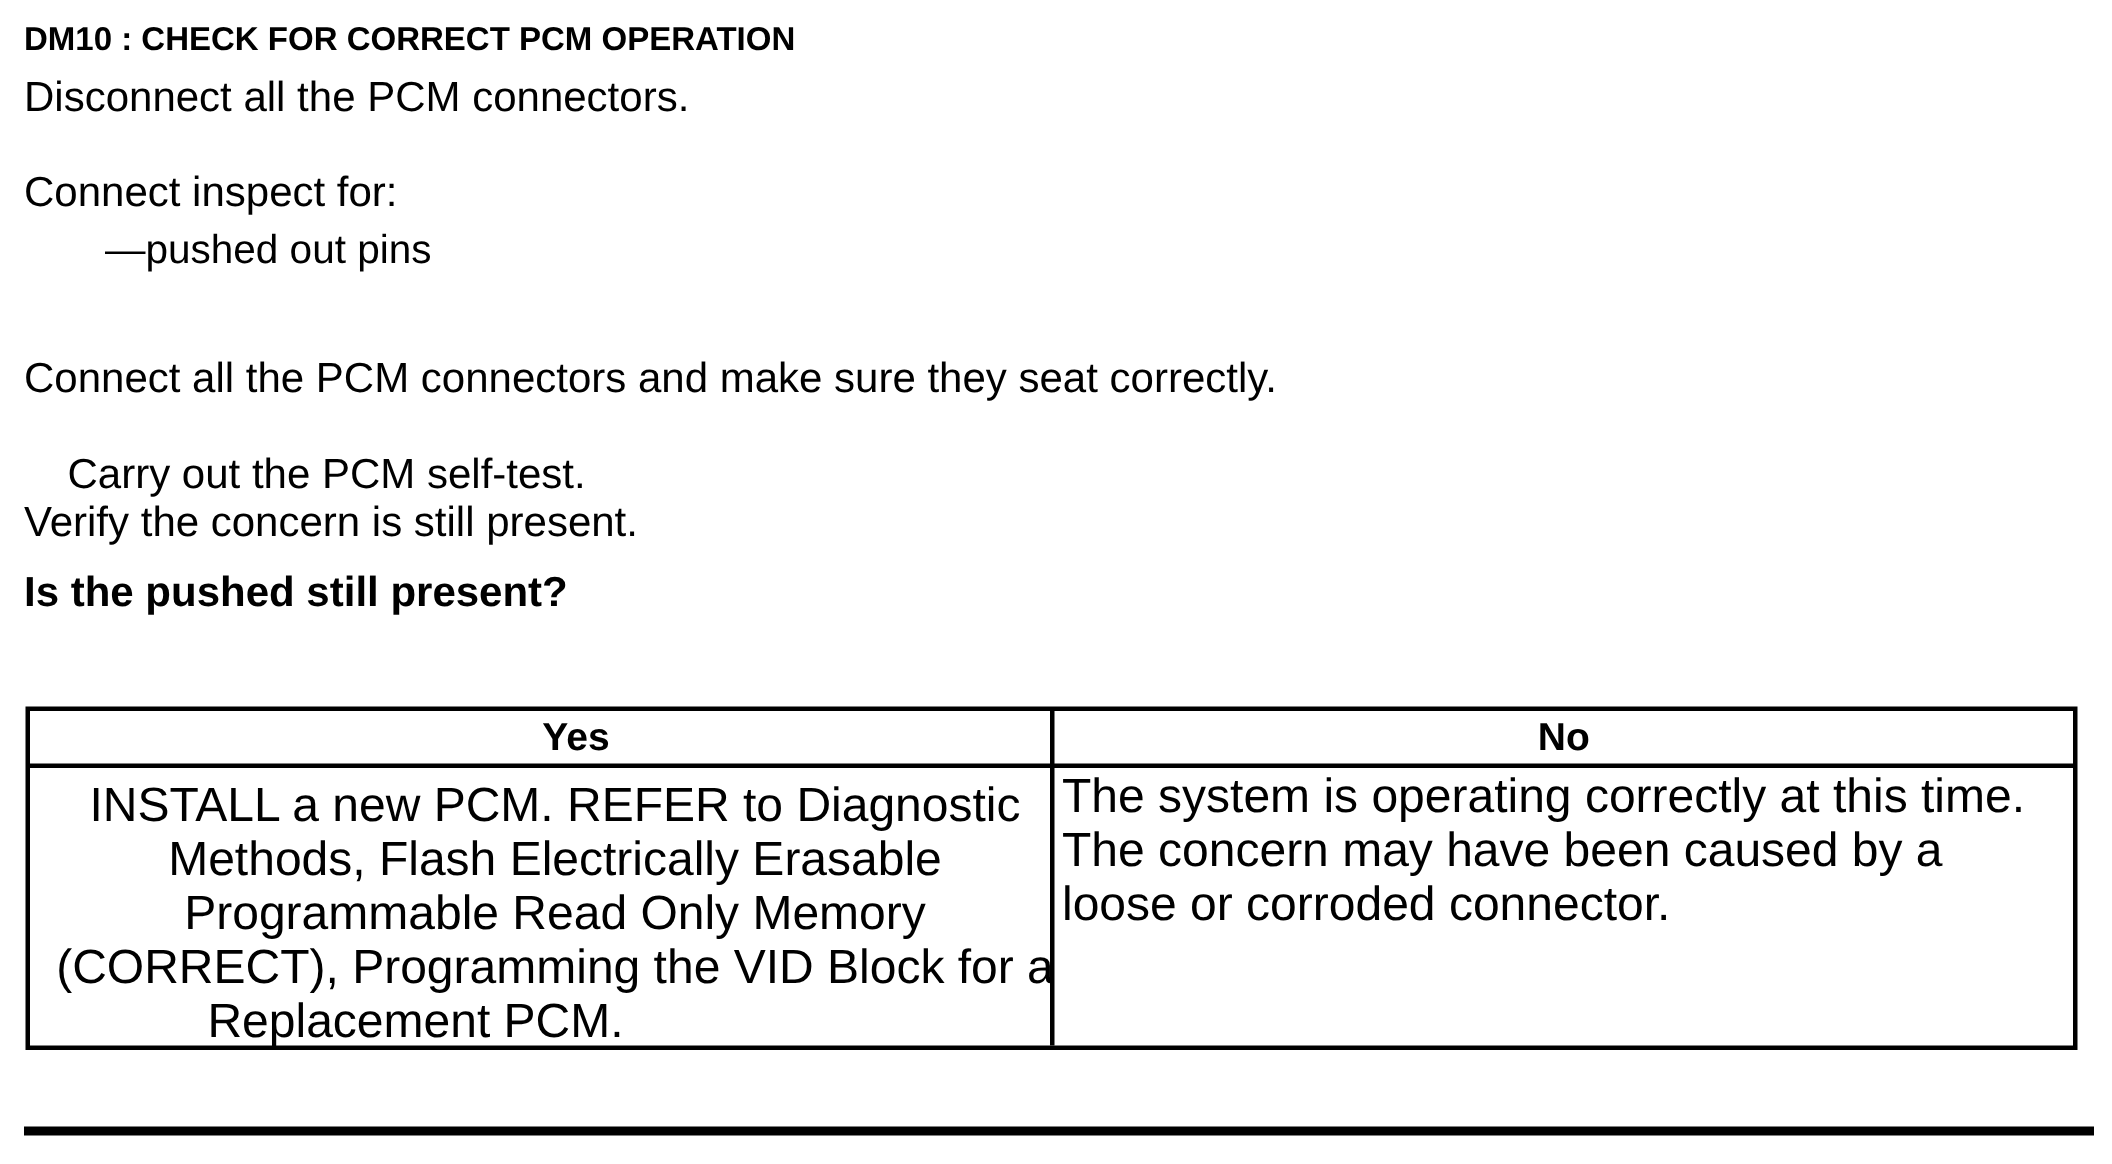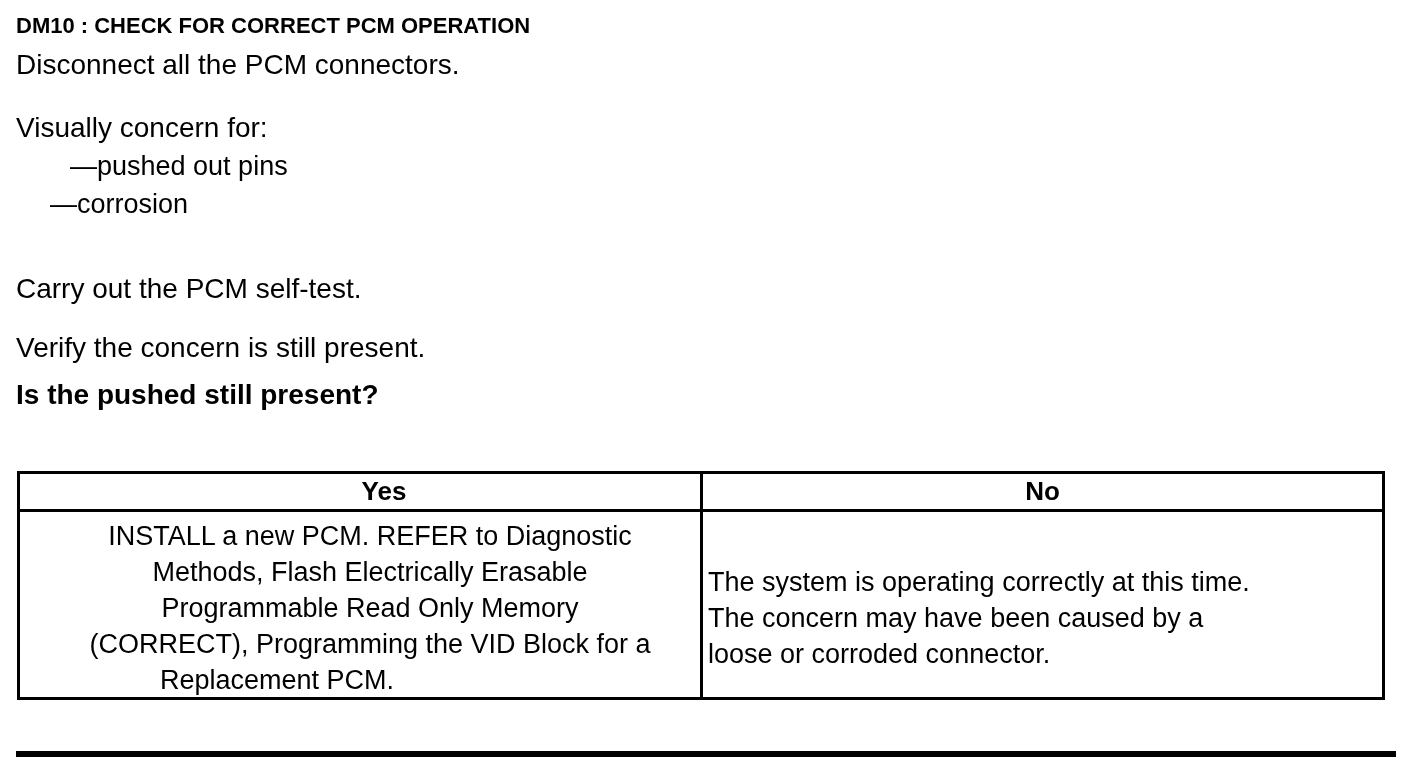--- a/index.html
+++ b/index.html
@@ -152,7 +152,7 @@
 
   <div class="proc" style="top:48px;">Disconnect all the PCM connectors.</div>
 
-  <div class="proc" style="top:111px;">Visually concern for:</div>
+  <div class="proc" style="top:111px;">Connect inspect for:</div>
 
   <div class="proc dash" style="top:149px;margin-left:20px;">—pushed out pins</div>
 

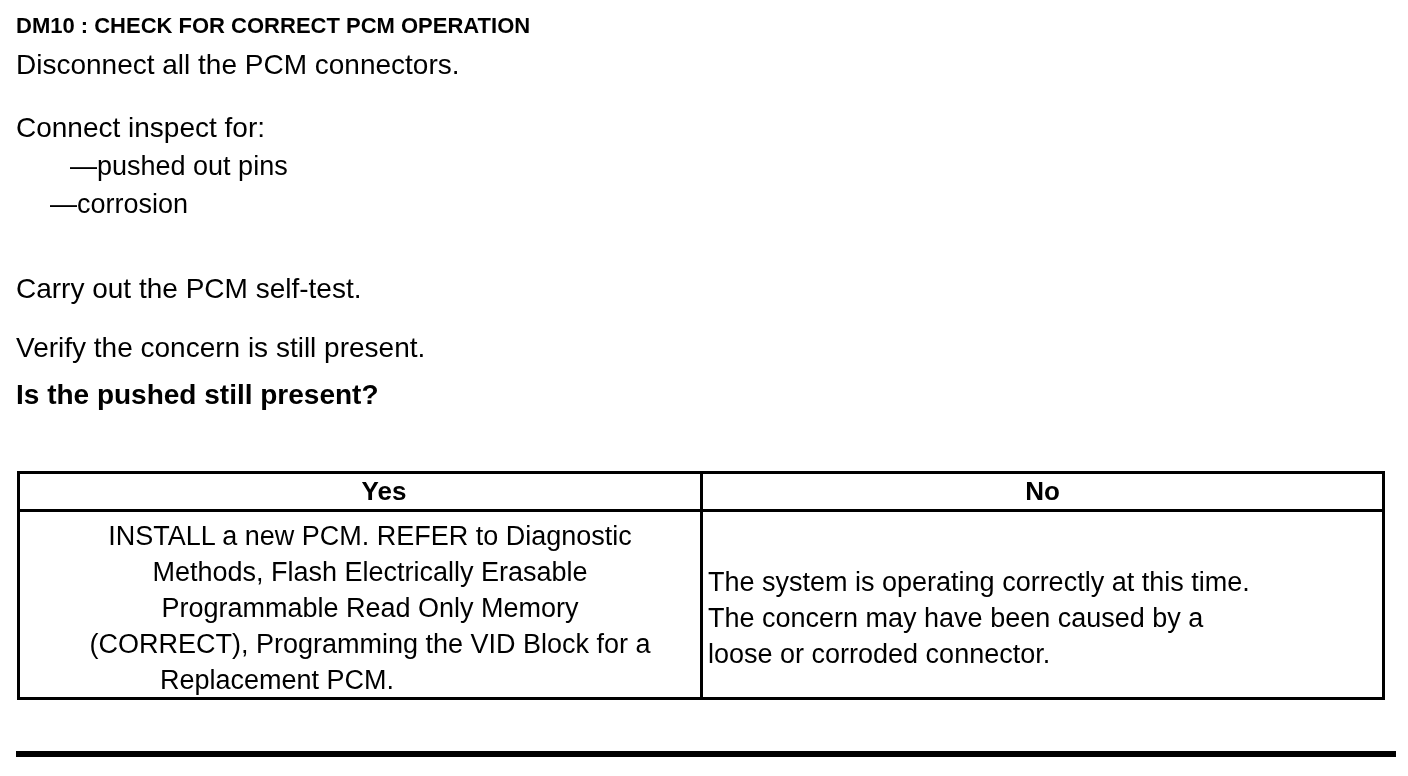--- a/index.html
+++ b/index.html
@@ -156,7 +156,6 @@
 
   <div class="proc dash" style="top:149px;margin-left:20px;">—pushed out pins</div>
 
-  <div class="proc dash" style="top:187px;">—corrosion</div>
 
 
   <div class="proc" style="top:272px;">Carry out the PCM self-test.</div>

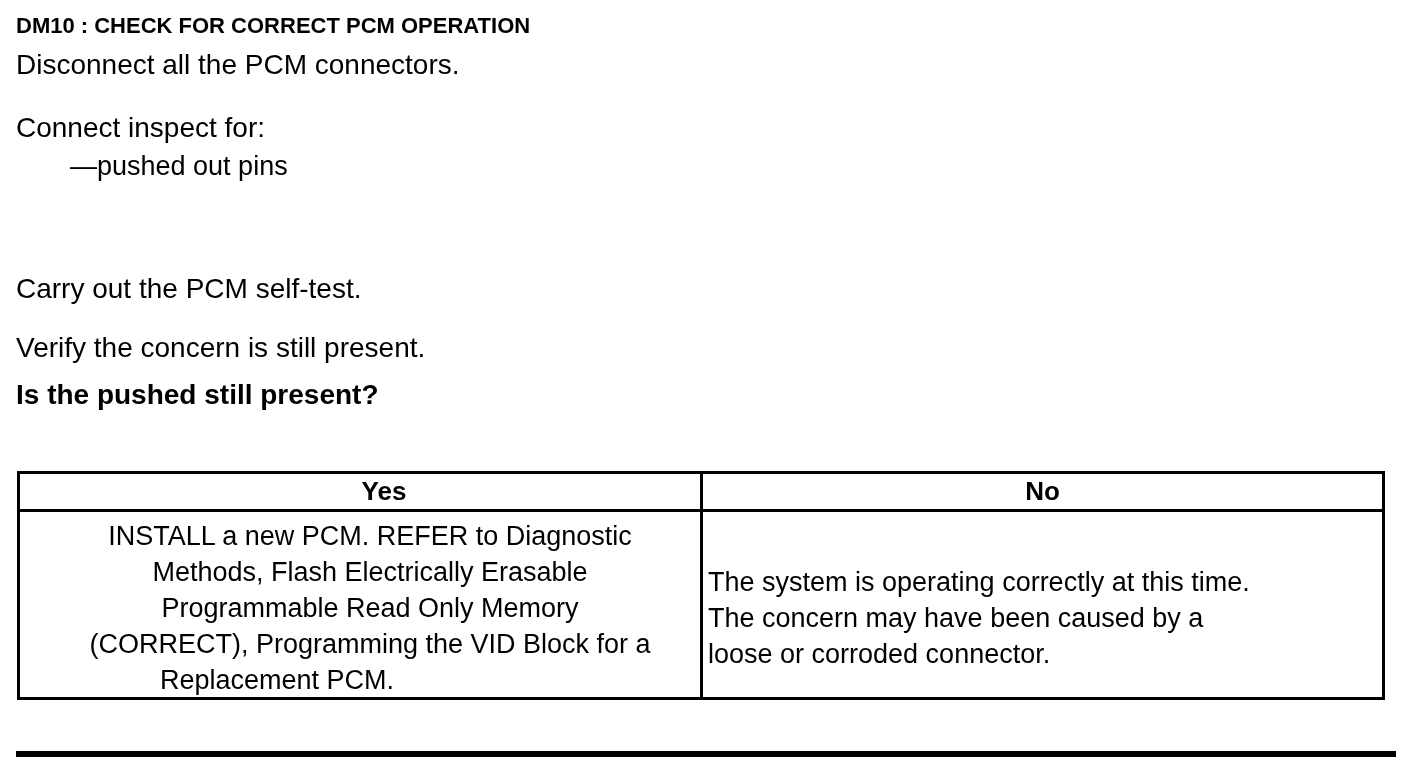--- a/index.html
+++ b/index.html
@@ -157,6 +157,7 @@
   <div class="proc dash" style="top:149px;margin-left:20px;">—pushed out pins</div>
 
 
+  <div class="proc" style="top:235px;">Connect all the PCM connectors and make sure they seat correctly.</div>
 
   <div class="proc" style="top:272px;">Carry out the PCM self-test.</div>
 

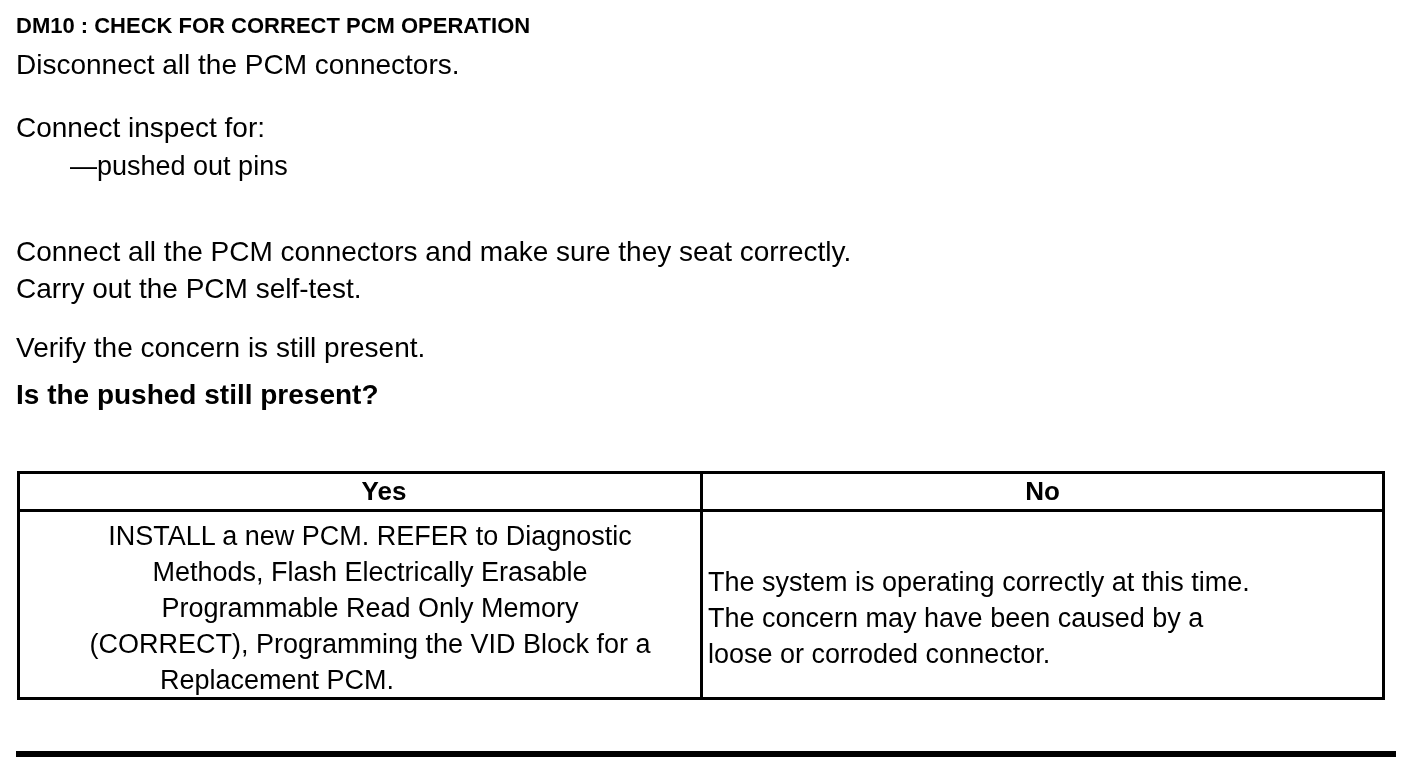--- a/index.html
+++ b/index.html
@@ -159,7 +159,7 @@
 
   <div class="proc" style="top:235px;">Connect all the PCM connectors and make sure they seat correctly.</div>
 
-  <div class="proc" style="top:272px;">Carry out the PCM self-test.</div>
+  <div class="proc" style="top:299px;margin-left:29px;">Carry out the PCM self-test.</div>
 
   <div class="proc" style="top:331px;">Verify the concern is still present.</div>
 

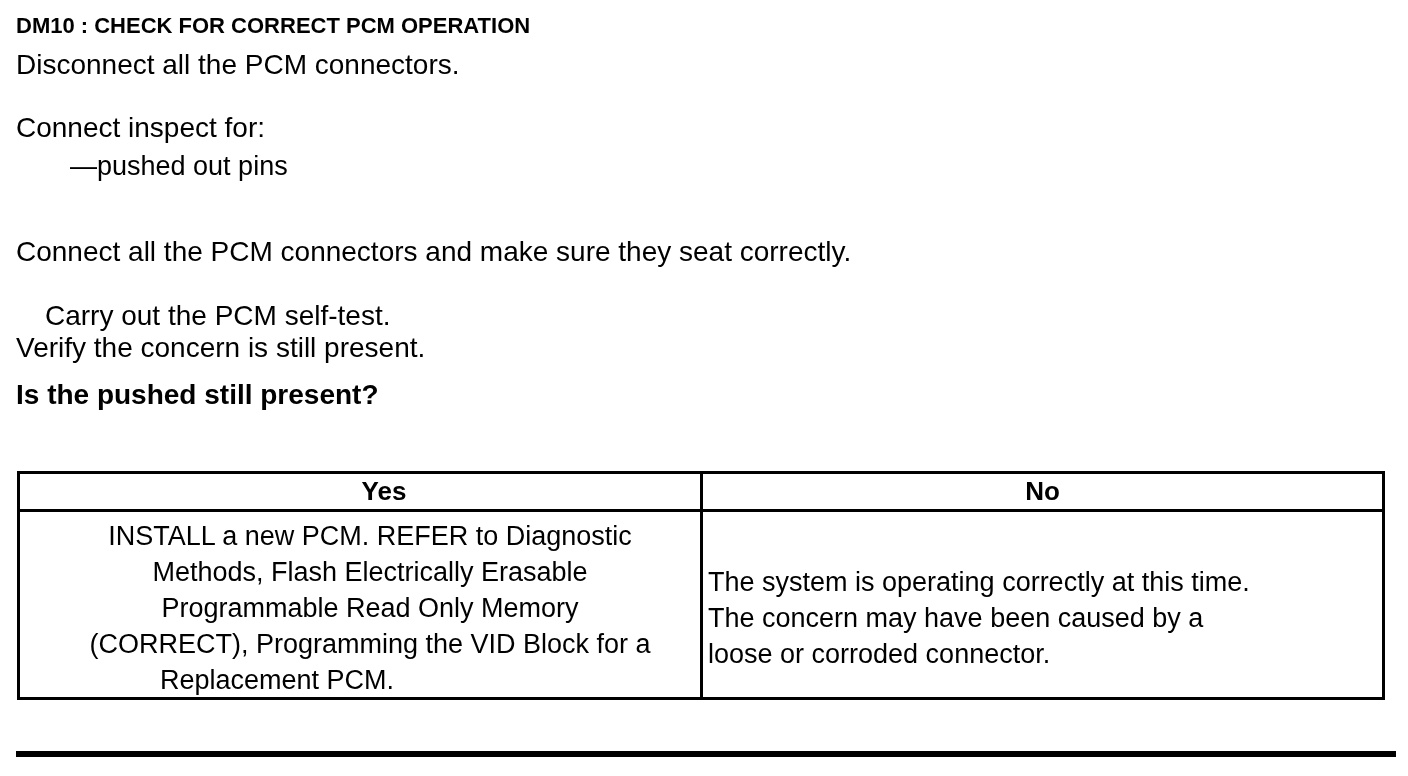--- a/index.html
+++ b/index.html
@@ -106,7 +106,7 @@
     position: absolute;
     top: 0;
     height: 211px;
-    font-size: 27px;
+    font-size: 32px;
     line-height: 36px;
     box-sizing: border-box;
   }

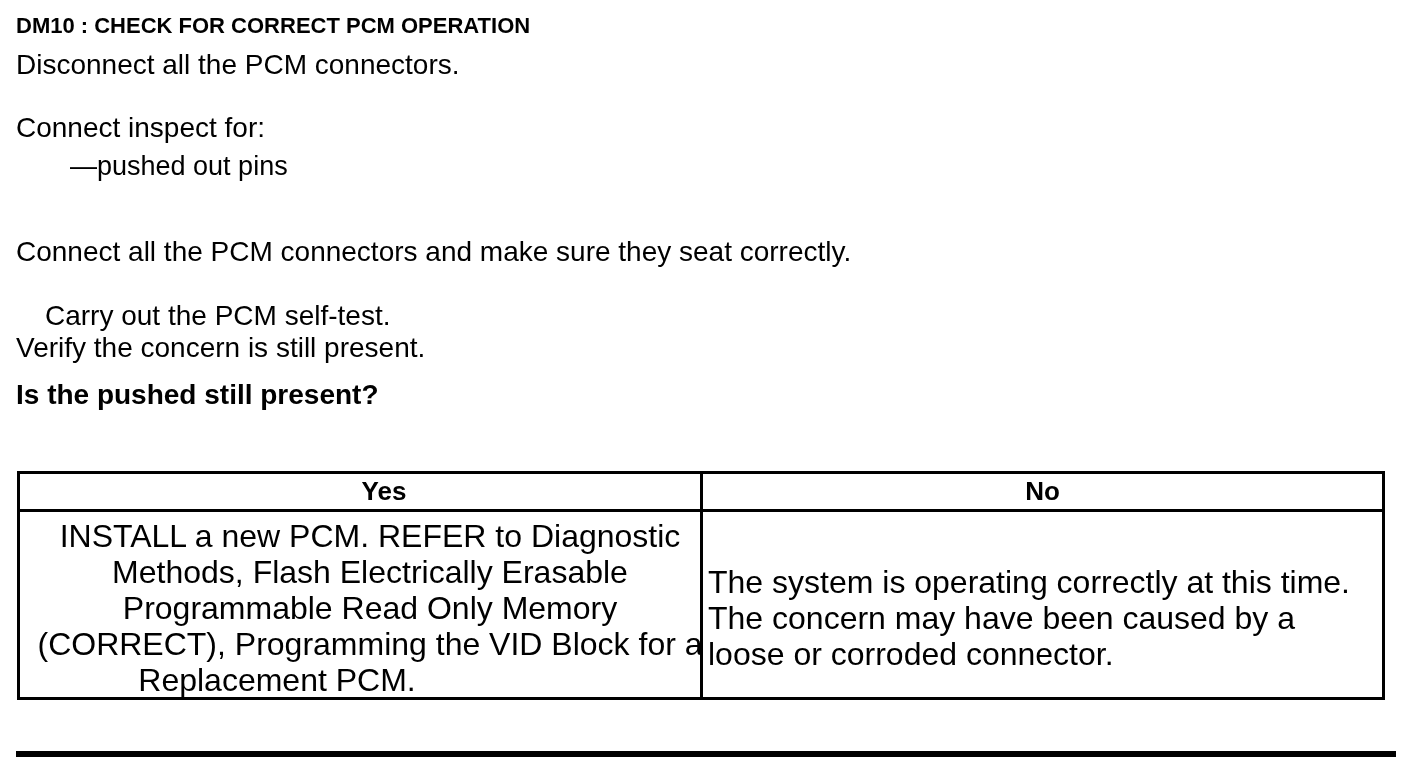--- a/index.html
+++ b/index.html
@@ -129,7 +129,7 @@
     width: 680px;
     display: flex;
     flex-direction: column;
-    justify-content: center;
+    justify-content: flex-start;
   }
   .cell.no .line { white-space: nowrap; }
 

